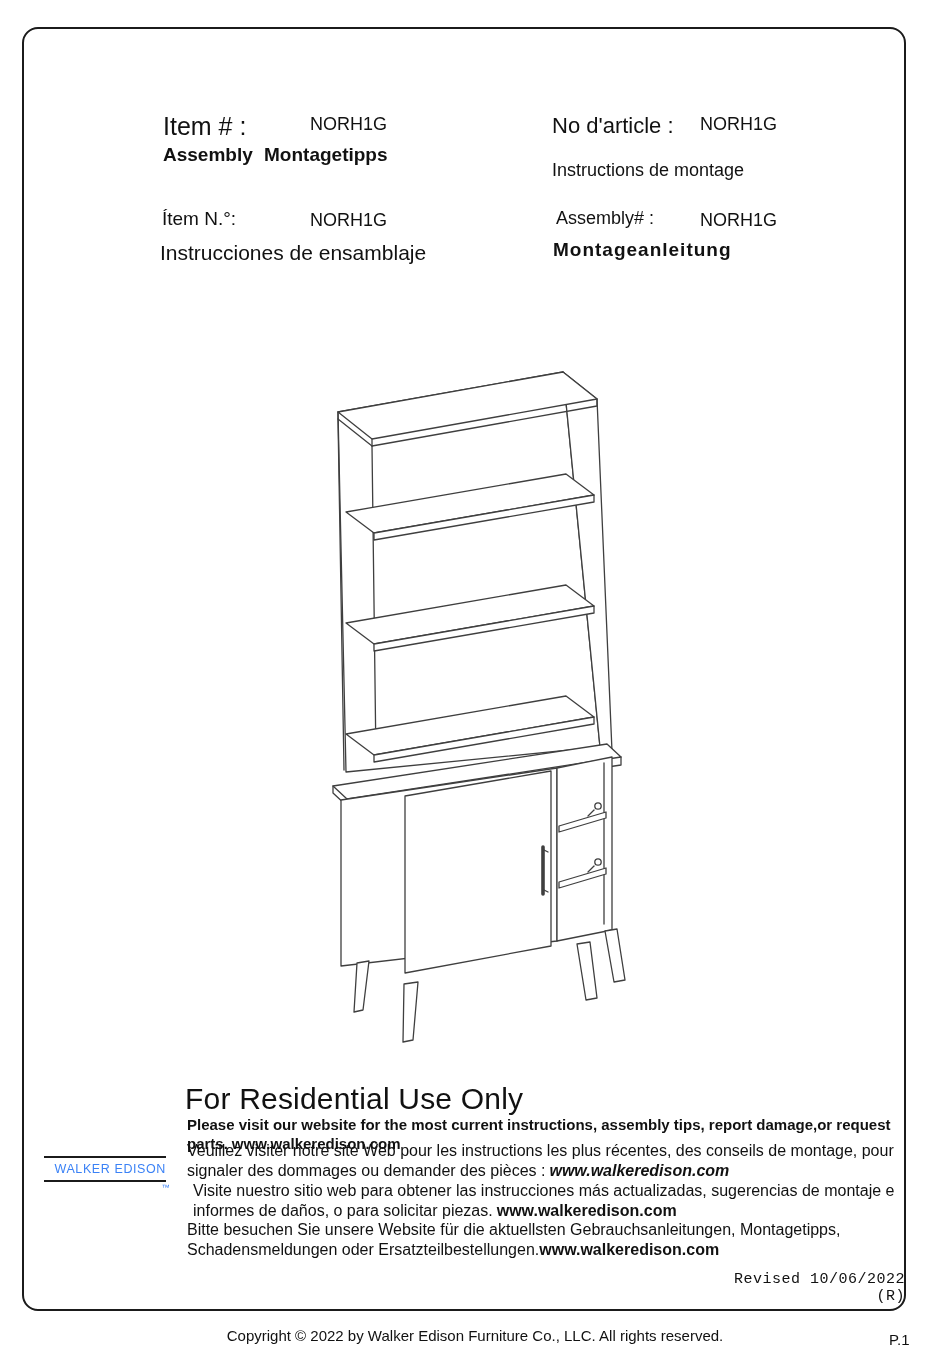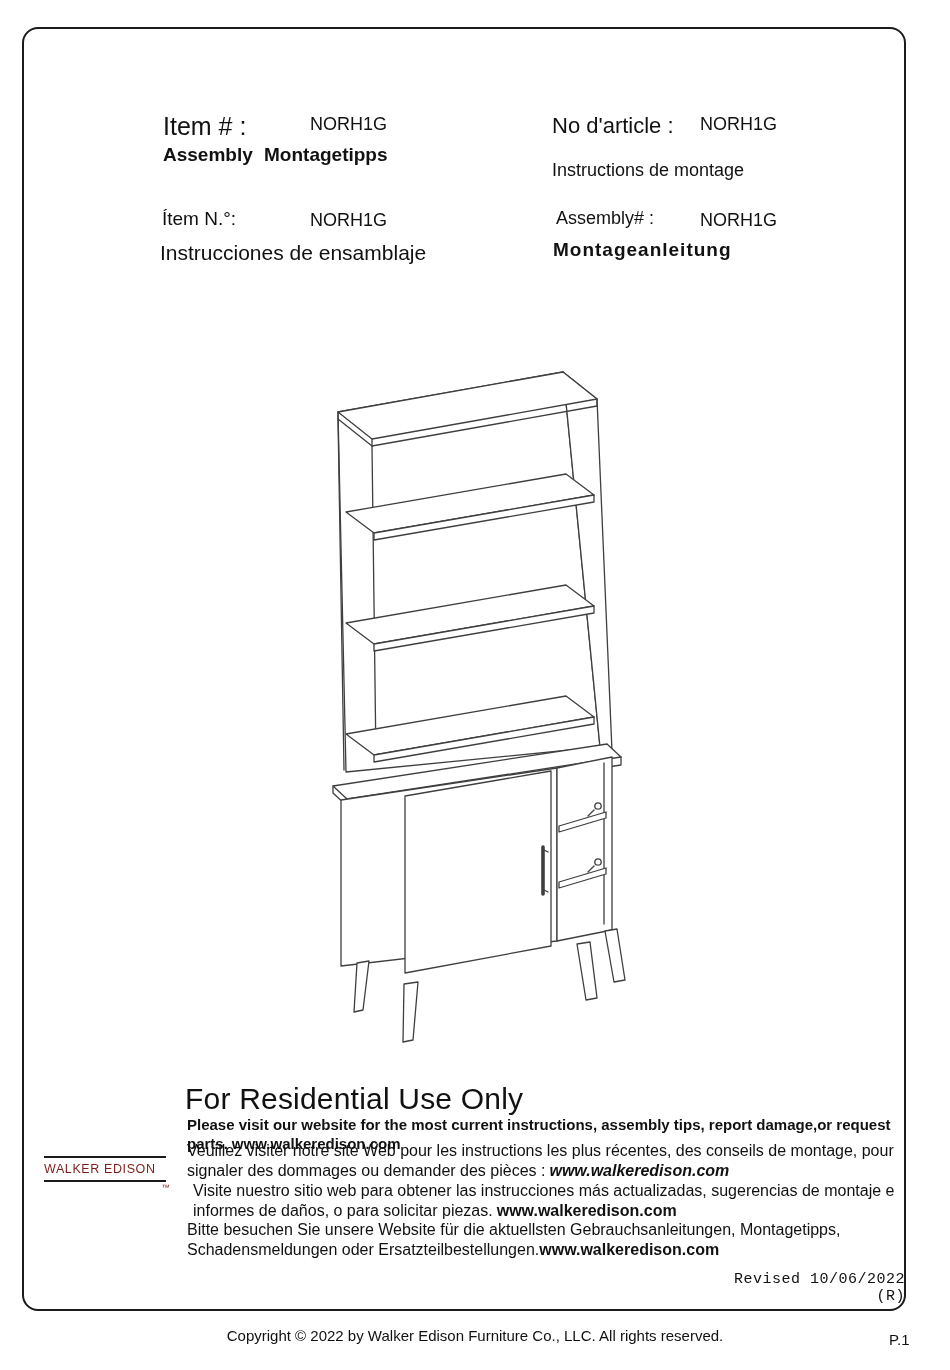--- a/index.html
+++ b/index.html
@@ -29,9 +29,9 @@
   .url.no-gap{margin-left:0;}
   
   .logo{
-    width:122px;text-align:left;font-size:12.5px;letter-spacing:0.6px;
+    width:122px;text-align:right;font-size:12.5px;letter-spacing:0.6px;
     border-top:2px solid #1b1b1b;border-bottom:2px solid #1b1b1b;
-    padding:4px 0 4px 0;position:relative;color:#7f1d1d;
+    padding:4px 0 4px 0;position:relative;color:#3b82f6;
   }
   .logo .tm{position:absolute;right:-4px;bottom:-12px;font-size:8px;}
   

